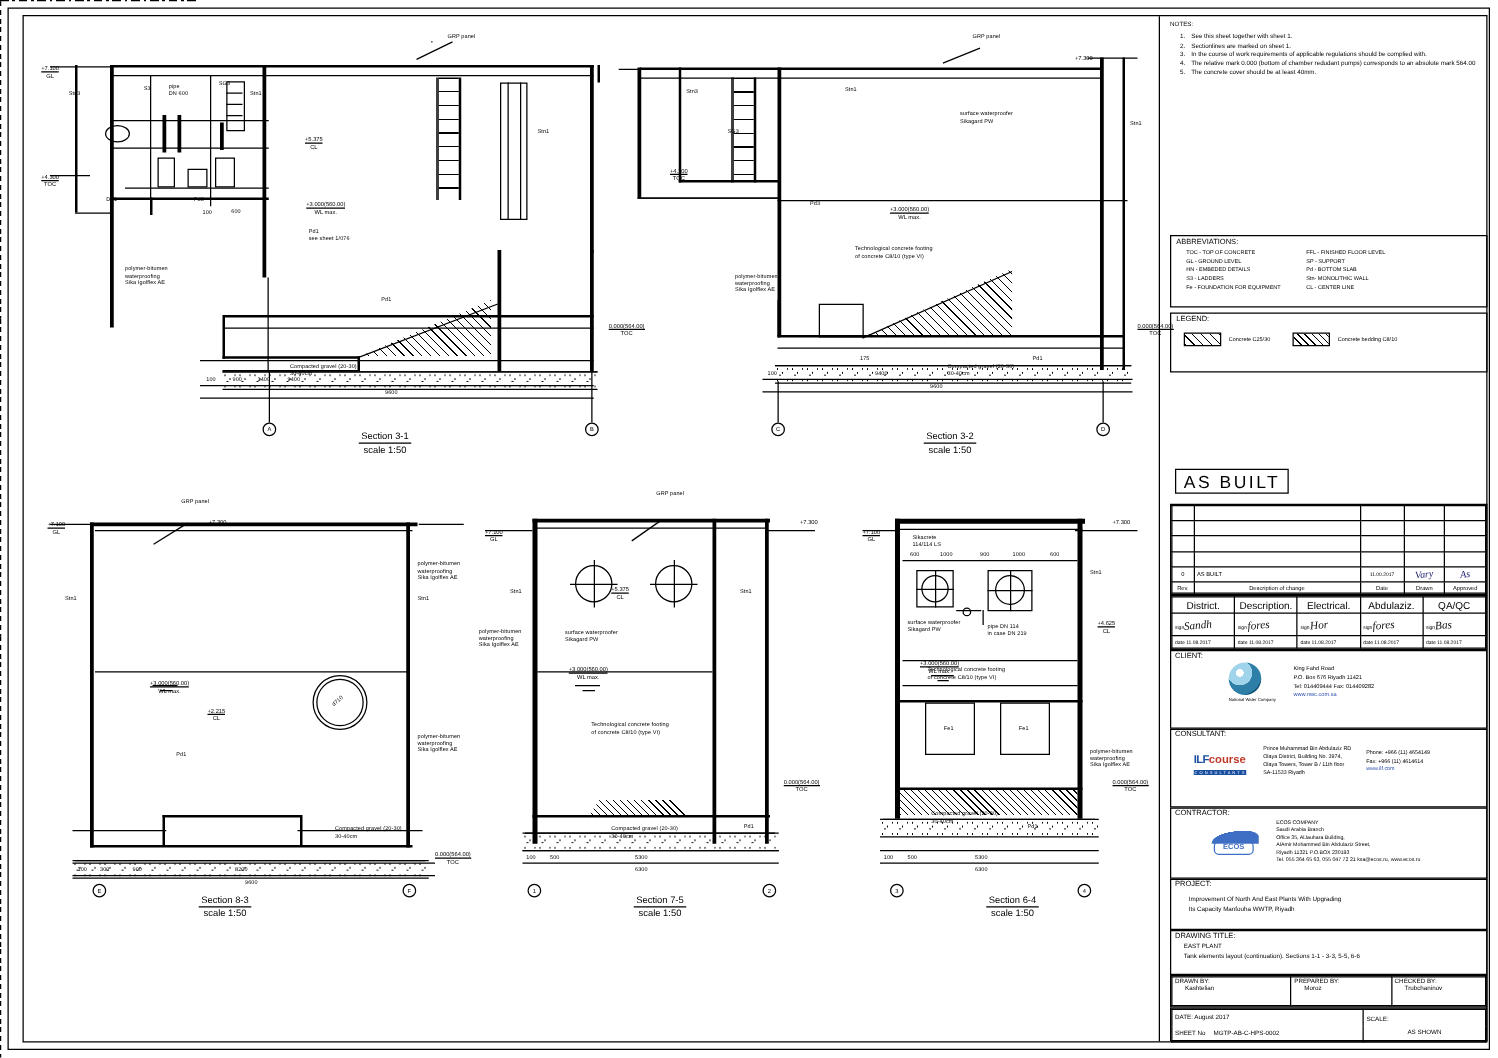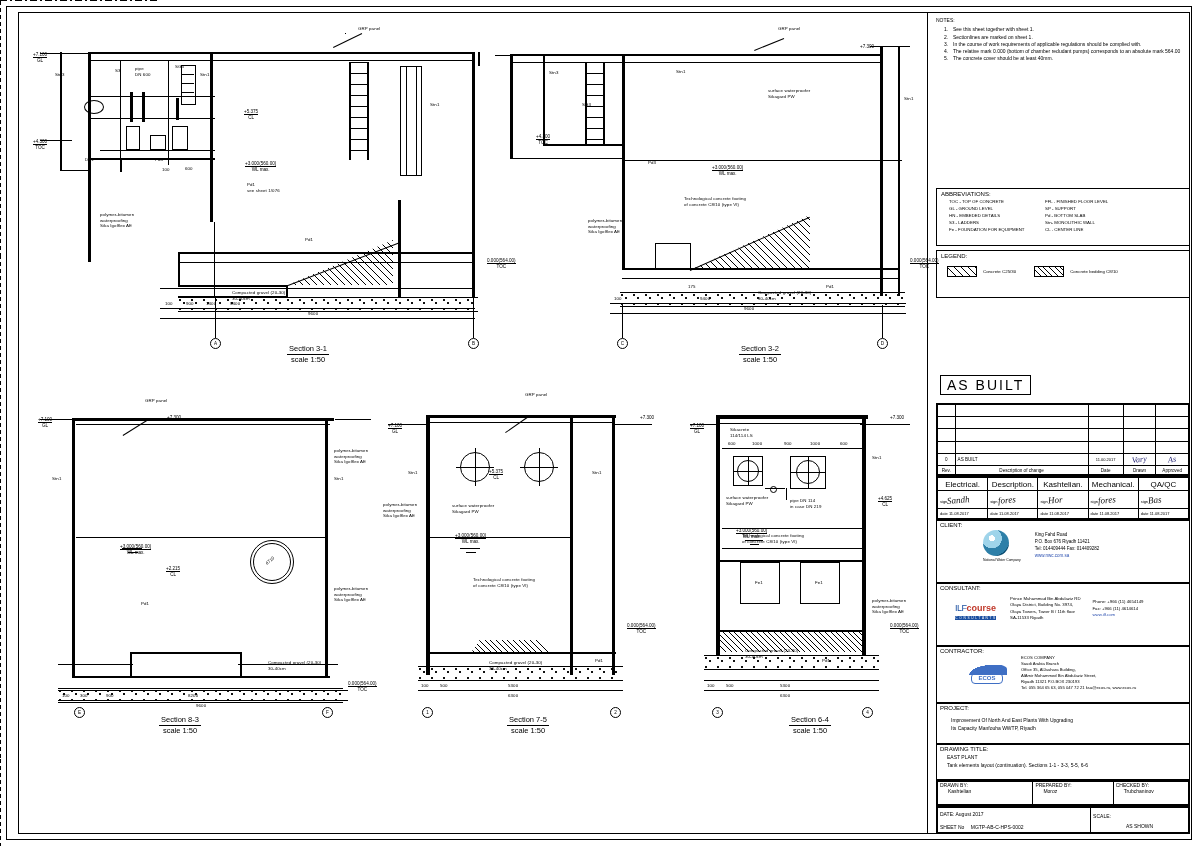--- a/index.html
+++ b/index.html
@@ -636,7 +636,7 @@
     <table class="tb">
       <tbody>
           <tr style="height:13px;">
-        <td style="width:20%;text-align:center;font-size:8px;">Electrical.</td>
+        <td style="width:20%;text-align:center;font-size:8px;">District.</td>
         <td style="width:20%;text-align:center;font-size:8px;">Description.</td>
         <td style="width:20%;text-align:center;font-size:8px;">Kashtelian.</td>
         <td style="width:20%;text-align:center;font-size:8px;">Mechanical.</td>

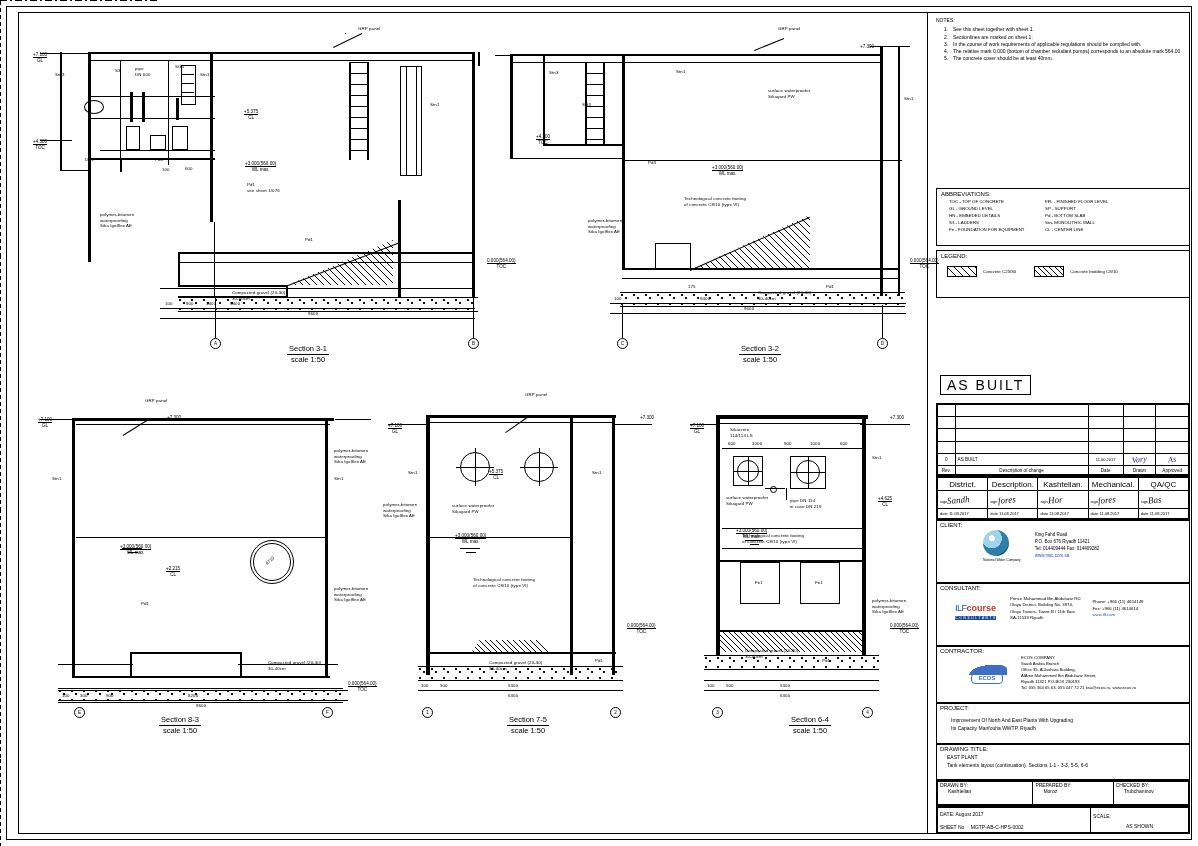--- a/index.html
+++ b/index.html
@@ -638,7 +638,7 @@
           <tr style="height:13px;">
         <td style="width:20%;text-align:center;font-size:8px;">District.</td>
         <td style="width:20%;text-align:center;font-size:8px;">Description.</td>
-        <td style="width:20%;text-align:center;font-size:8px;">Kashtelian.</td>
+        <td style="width:20%;text-align:center;font-size:8px;">Electrical.</td>
         <td style="width:20%;text-align:center;font-size:8px;">Mechanical.</td>
         <td style="width:20%;text-align:center;font-size:8px;">QA/QC</td>
       </tr>

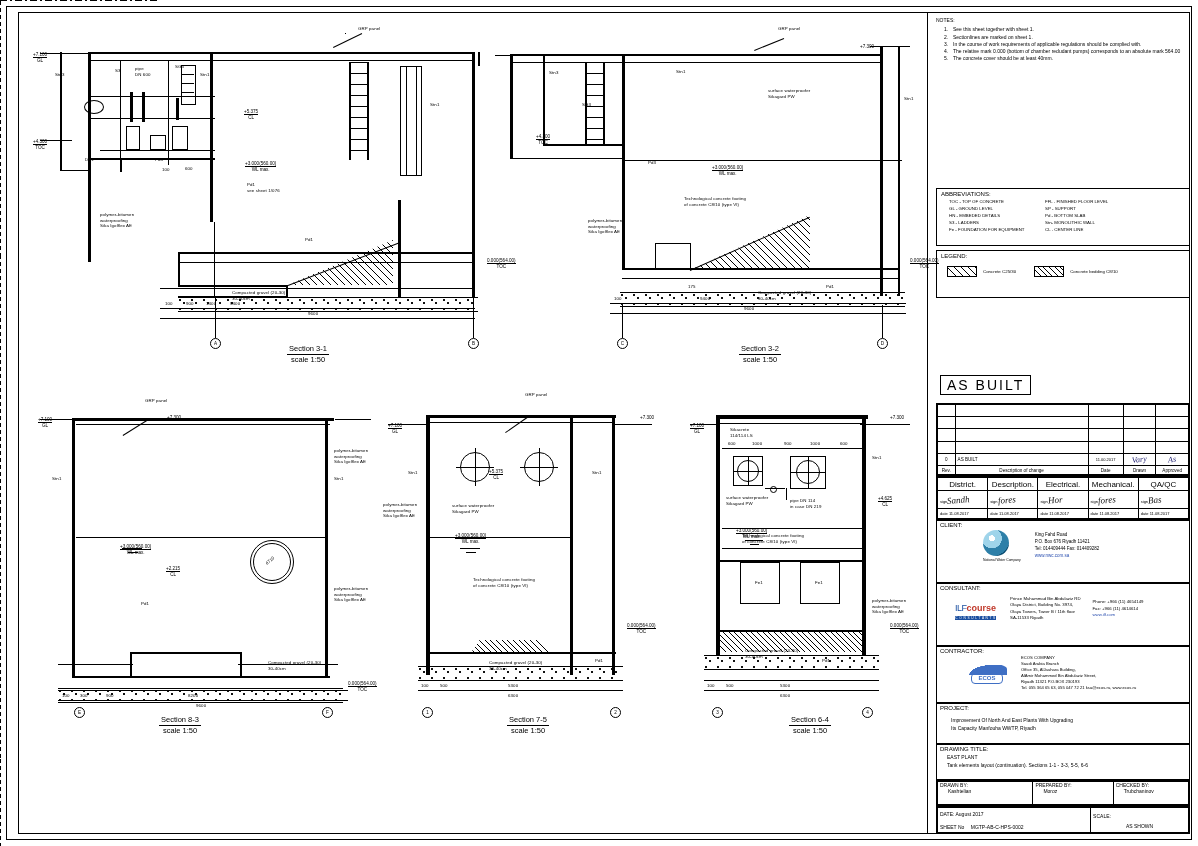--- a/index.html
+++ b/index.html
@@ -639,7 +639,7 @@
         <td style="width:20%;text-align:center;font-size:8px;">District.</td>
         <td style="width:20%;text-align:center;font-size:8px;">Description.</td>
         <td style="width:20%;text-align:center;font-size:8px;">Electrical.</td>
-        <td style="width:20%;text-align:center;font-size:8px;">Mechanical.</td>
+        <td style="width:20%;text-align:center;font-size:8px;">Abdulaziz.</td>
         <td style="width:20%;text-align:center;font-size:8px;">QA/QC</td>
       </tr>
       <tr style="height:17px;">

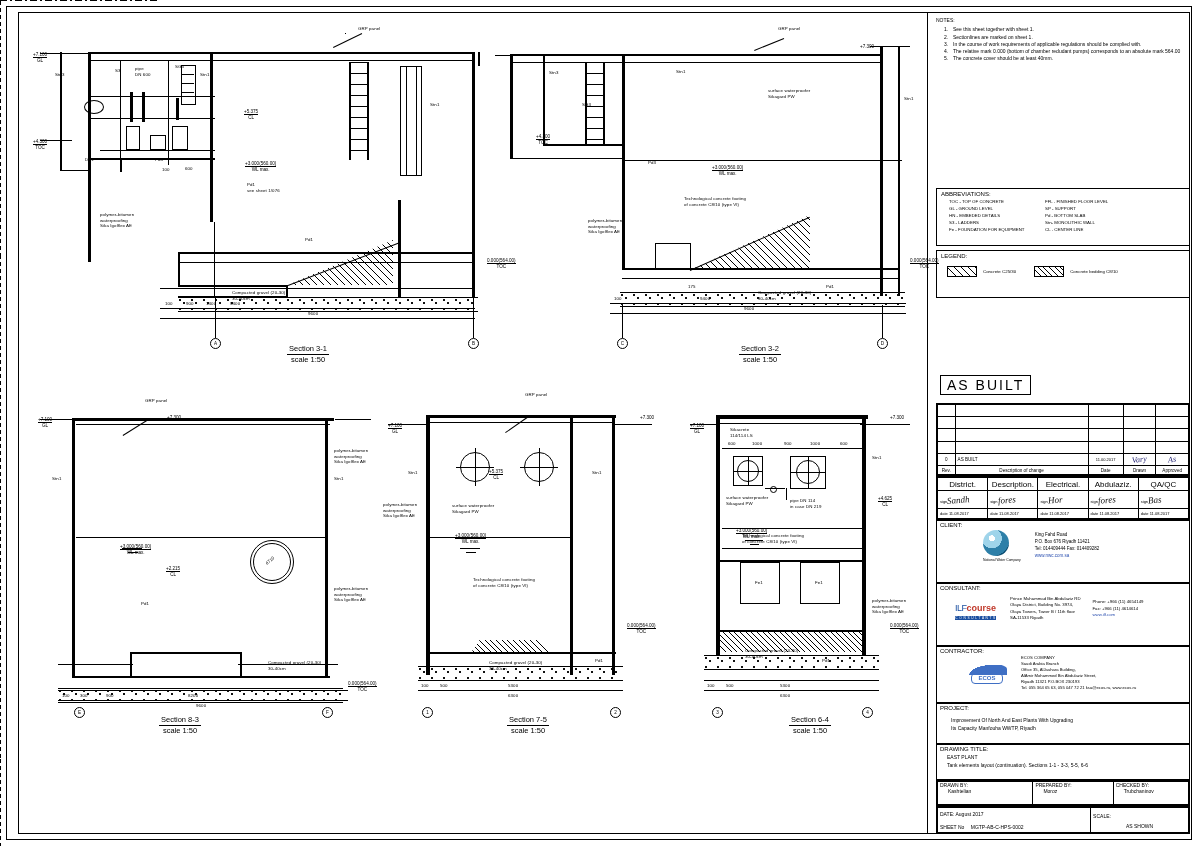--- a/index.html
+++ b/index.html
@@ -62,7 +62,7 @@
   .logo-nwc{width:26px;height:26px;border-radius:50%;
      background:radial-gradient(circle at 34% 32%,#ffffff 0 12%,#9fd4ea 13% 40%,#2d7fa8 41% 72%,#0d4f73 73% 100%);
      position:relative;}
-  .ilf{font-size:9px;font-weight:normal;color:#1b4fa0;font-family:"Liberation Sans",sans-serif;letter-spacing:-.5px;}
+  .ilf{font-size:9px;font-weight:bold;color:#1b4fa0;font-family:"Liberation Sans",sans-serif;letter-spacing:-.5px;}
   .recon{font-size:9px;font-weight:bold;color:#c0392b;}
 </style>
 </head>

